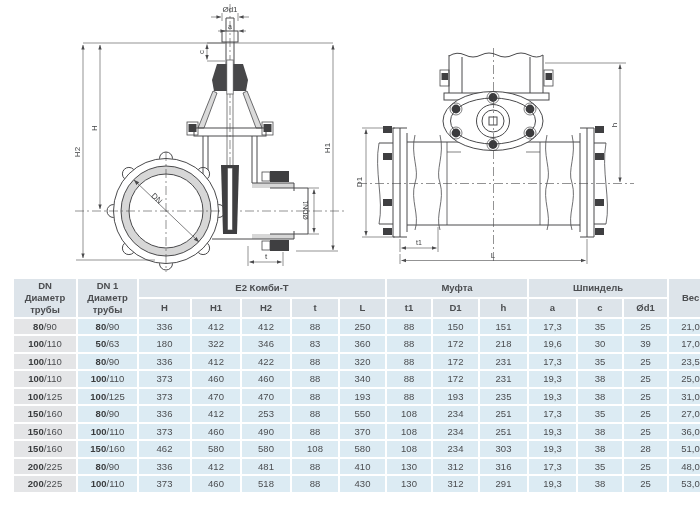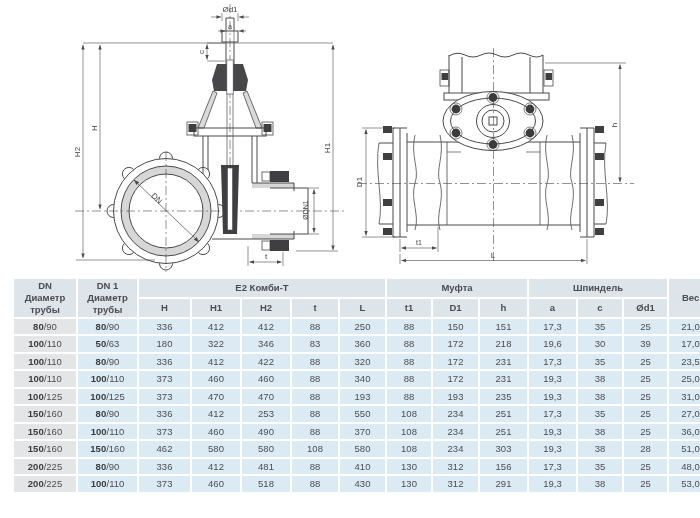--- a/index.html
+++ b/index.html
@@ -399,7 +399,7 @@
             <td>410</td>
             <td>130</td>
             <td>312</td>
-            <td>156</td>
+            <td>316</td>
             <td>17,3</td>
             <td>35</td>
             <td>25</td>

